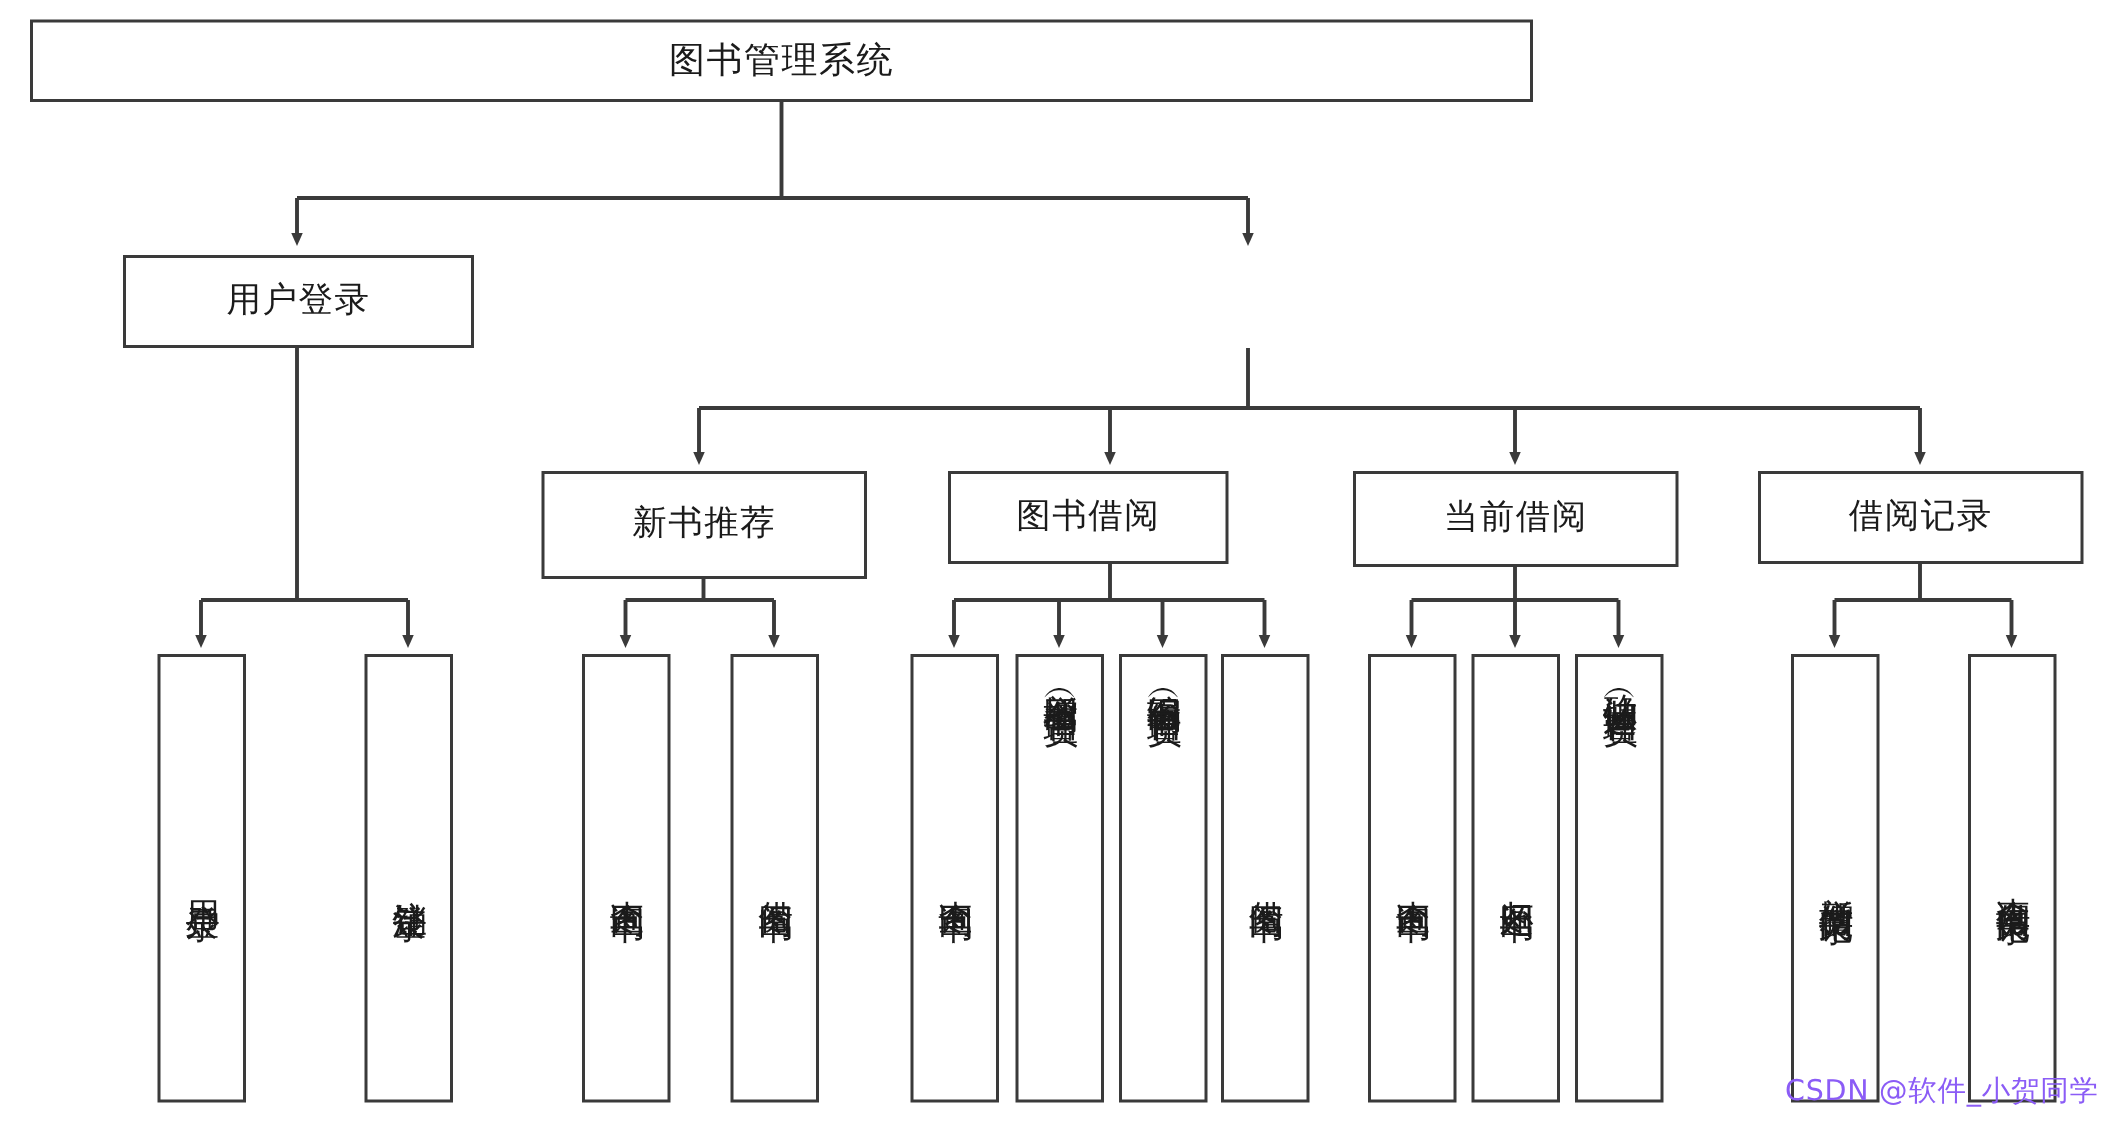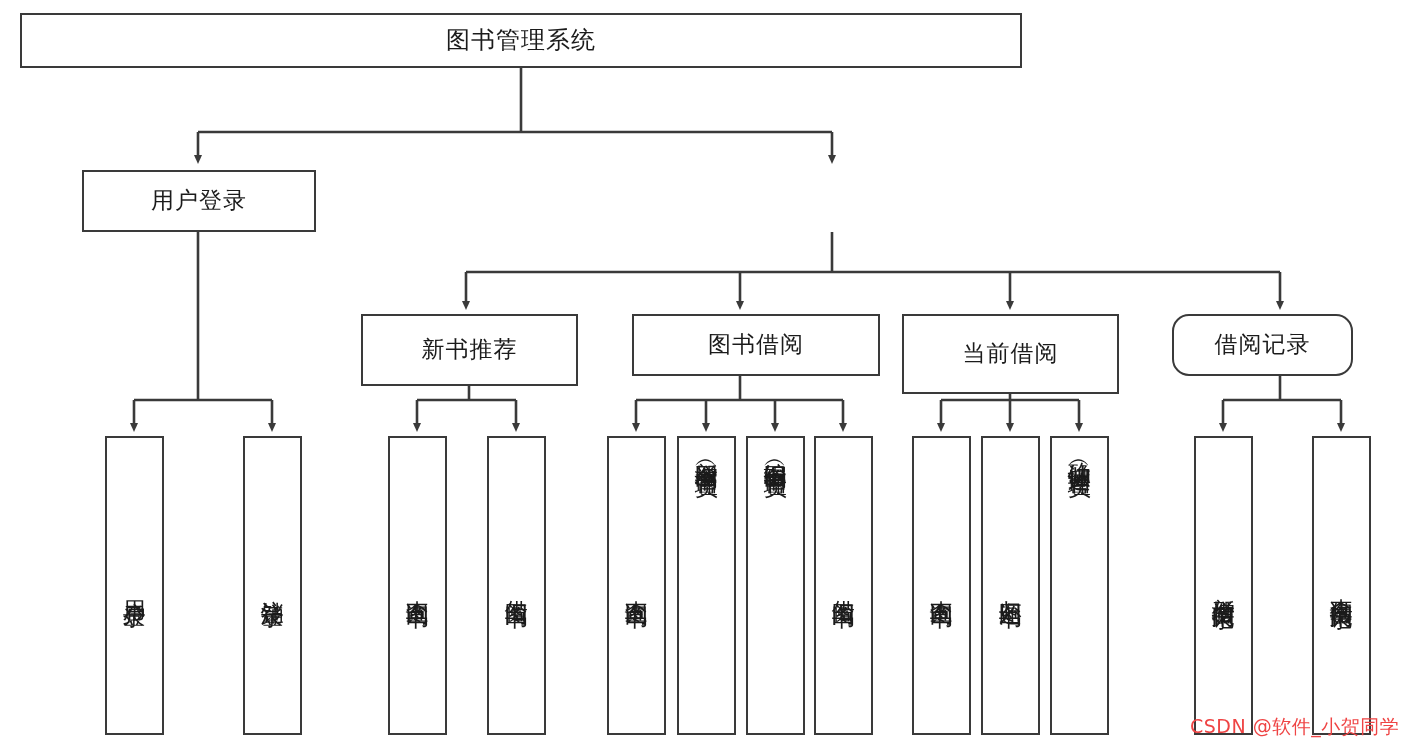--- a/index.html
+++ b/index.html
@@ -134,7 +134,7 @@
   <div class="node node-h" style="left:361px; top:314px; width:217px; height:72px;">
     <span>新书推荐</span>
   </div>
-  <div class="node node-h" style="left:632px; top:314px; width:248px; height:62px;">
+  <div class="node node-h" style="left:632px; top:314px; width:187px; height:62px;">
     <span>图书借阅</span>
   </div>
   <div class="node node-h" style="left:902px; top:314px; width:217px; height:80px;">

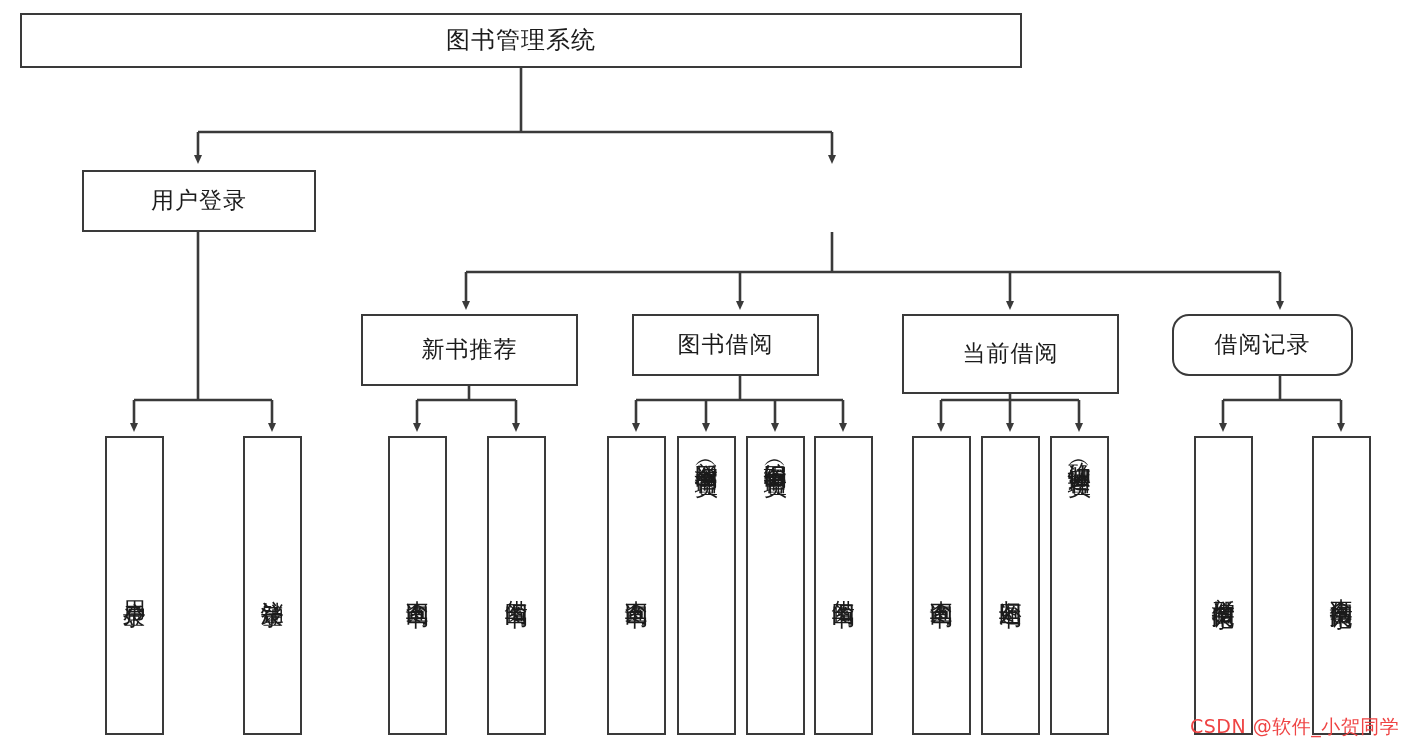--- a/index.html
+++ b/index.html
@@ -137,7 +137,7 @@
   <div class="node node-h" style="left:632px; top:314px; width:187px; height:62px;">
     <span>图书借阅</span>
   </div>
-  <div class="node node-h" style="left:902px; top:314px; width:217px; height:80px;">
+  <div class="node node-h" style="left:902px; top:314px; width:217px; height:64px;">
     <span>当前借阅</span>
   </div>
   <div class="node node-h" style="left:1172px; top:314px; width:181px; height:62px;border-radius:17px;">

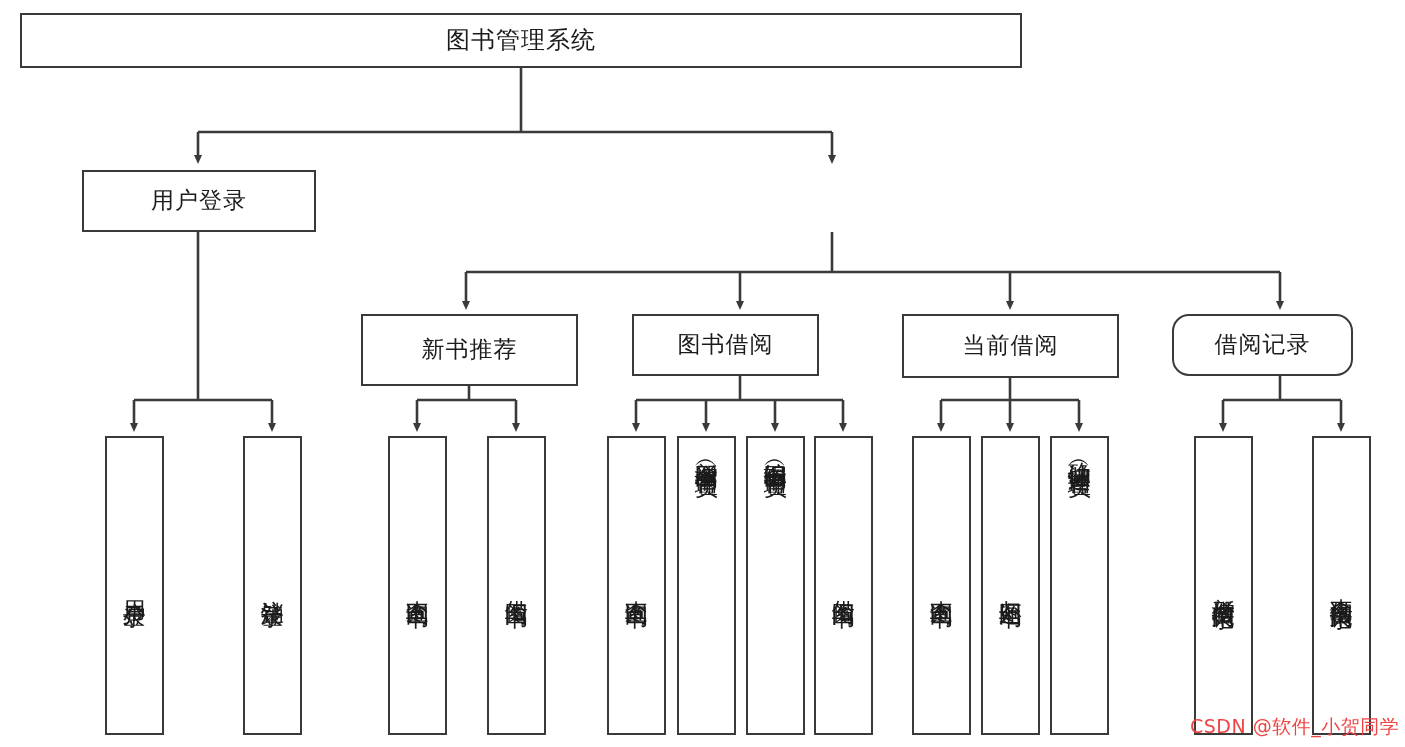--- a/index.html
+++ b/index.html
@@ -140,7 +140,7 @@
   <div class="node node-h" style="left:902px; top:314px; width:217px; height:64px;">
     <span>当前借阅</span>
   </div>
-  <div class="node node-h" style="left:1172px; top:314px; width:181px; height:62px;border-radius:17px;">
+  <div class="node node-h" style="left:1172px; top:314px; width:217px; height:62px;">
     <span>借阅记录</span>
   </div>
 

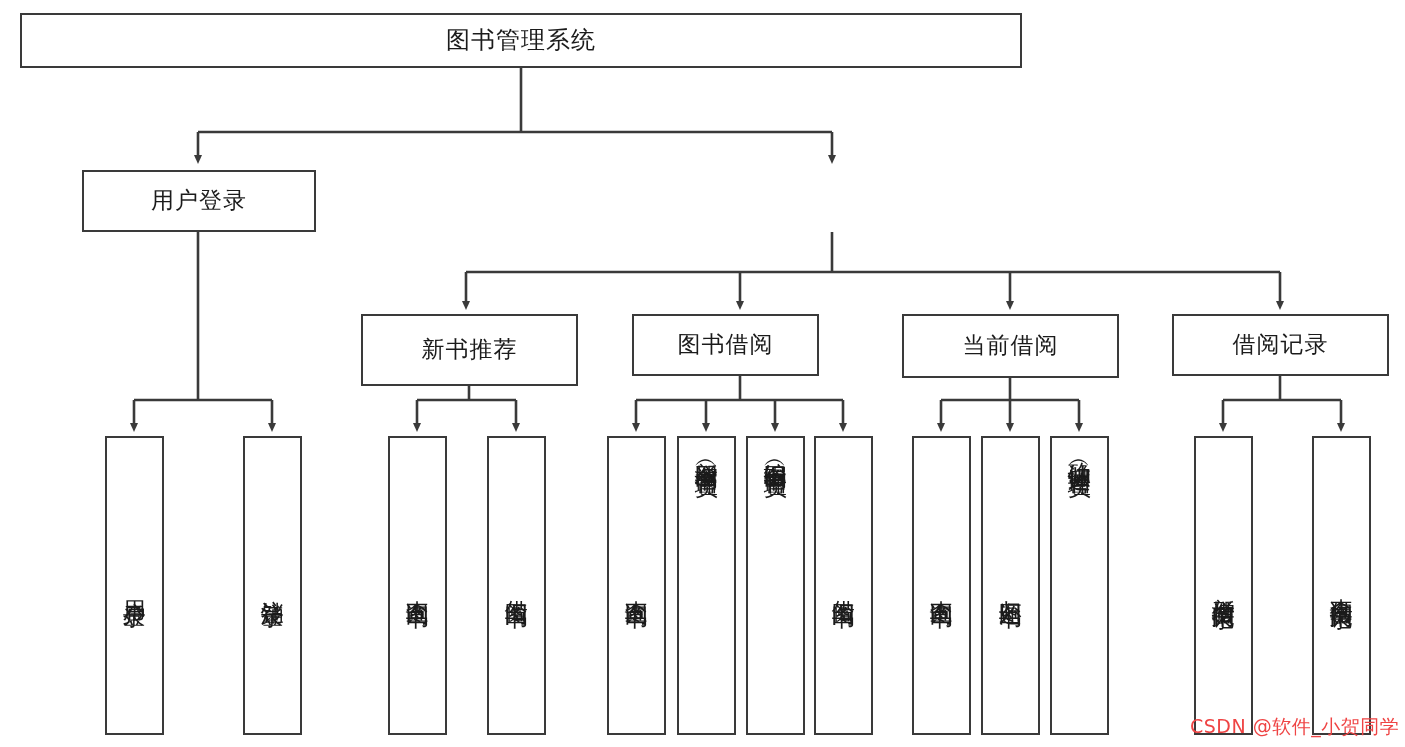--- a/index.html
+++ b/index.html
@@ -62,7 +62,7 @@
     left: 1190px;
     top: 714px;
     font-size: 19px;
-    color: #ef4444;
+    color: #8b5cf6;
     white-space: nowrap;
     letter-spacing: 0.5px;
     font-family: "DejaVu Sans", "Liberation Sans", sans-serif;

